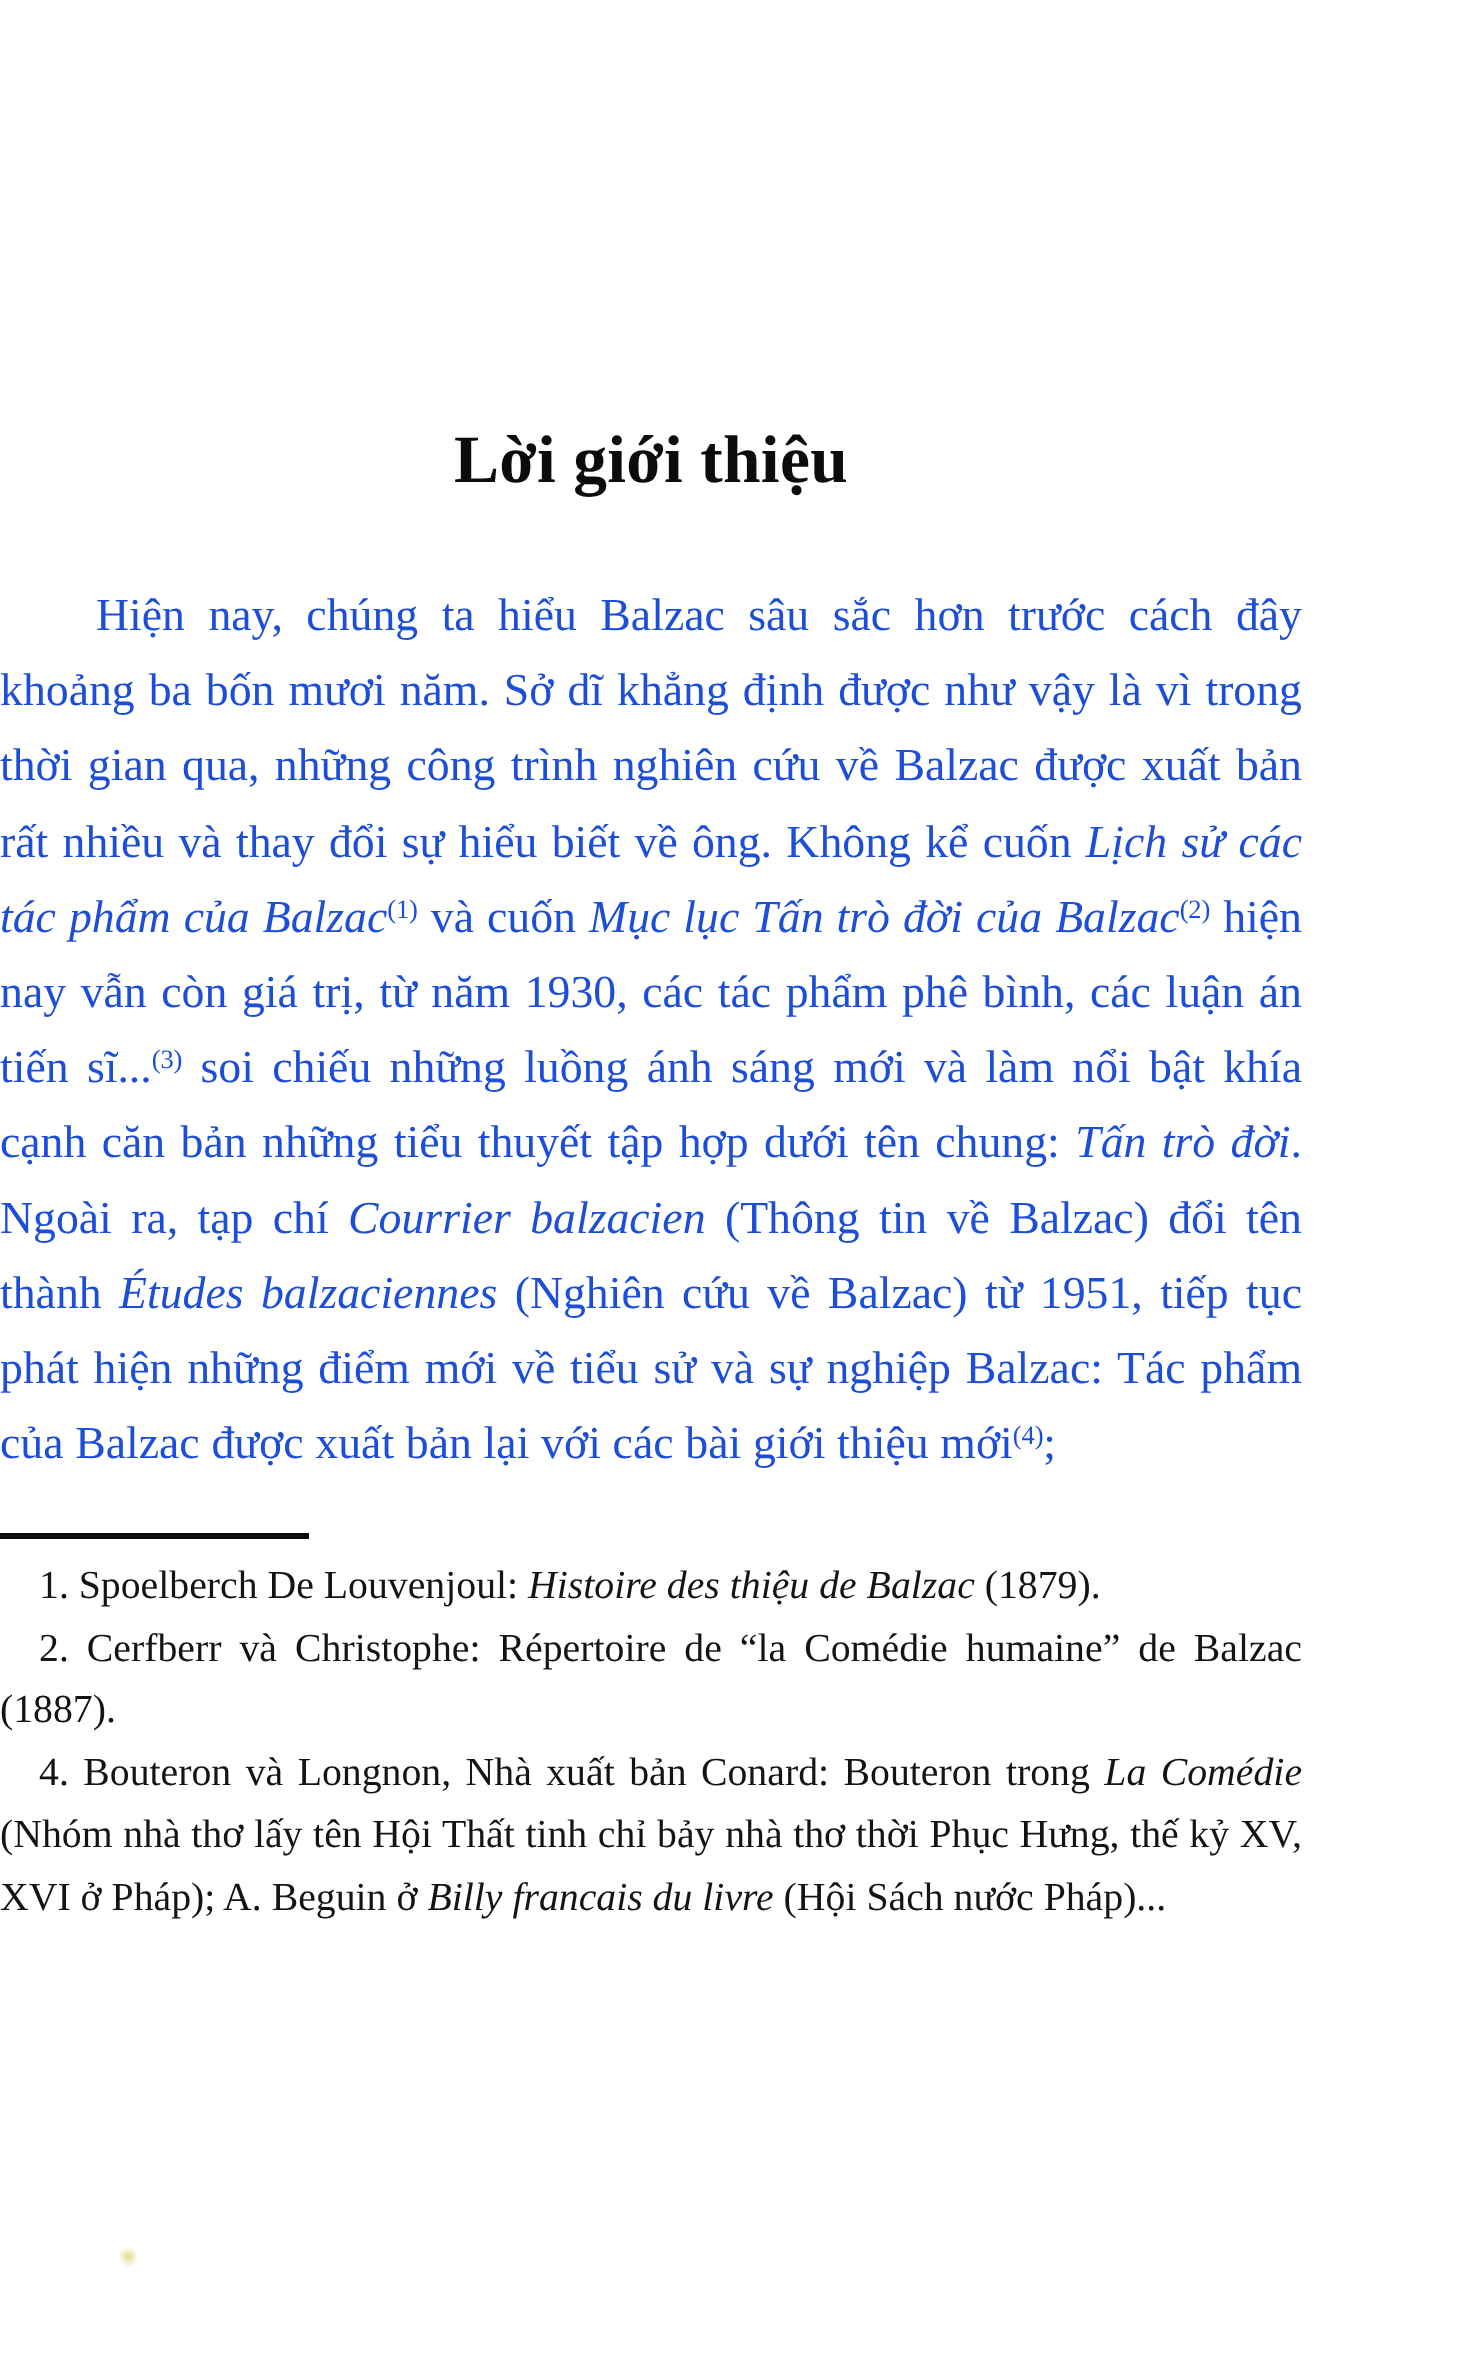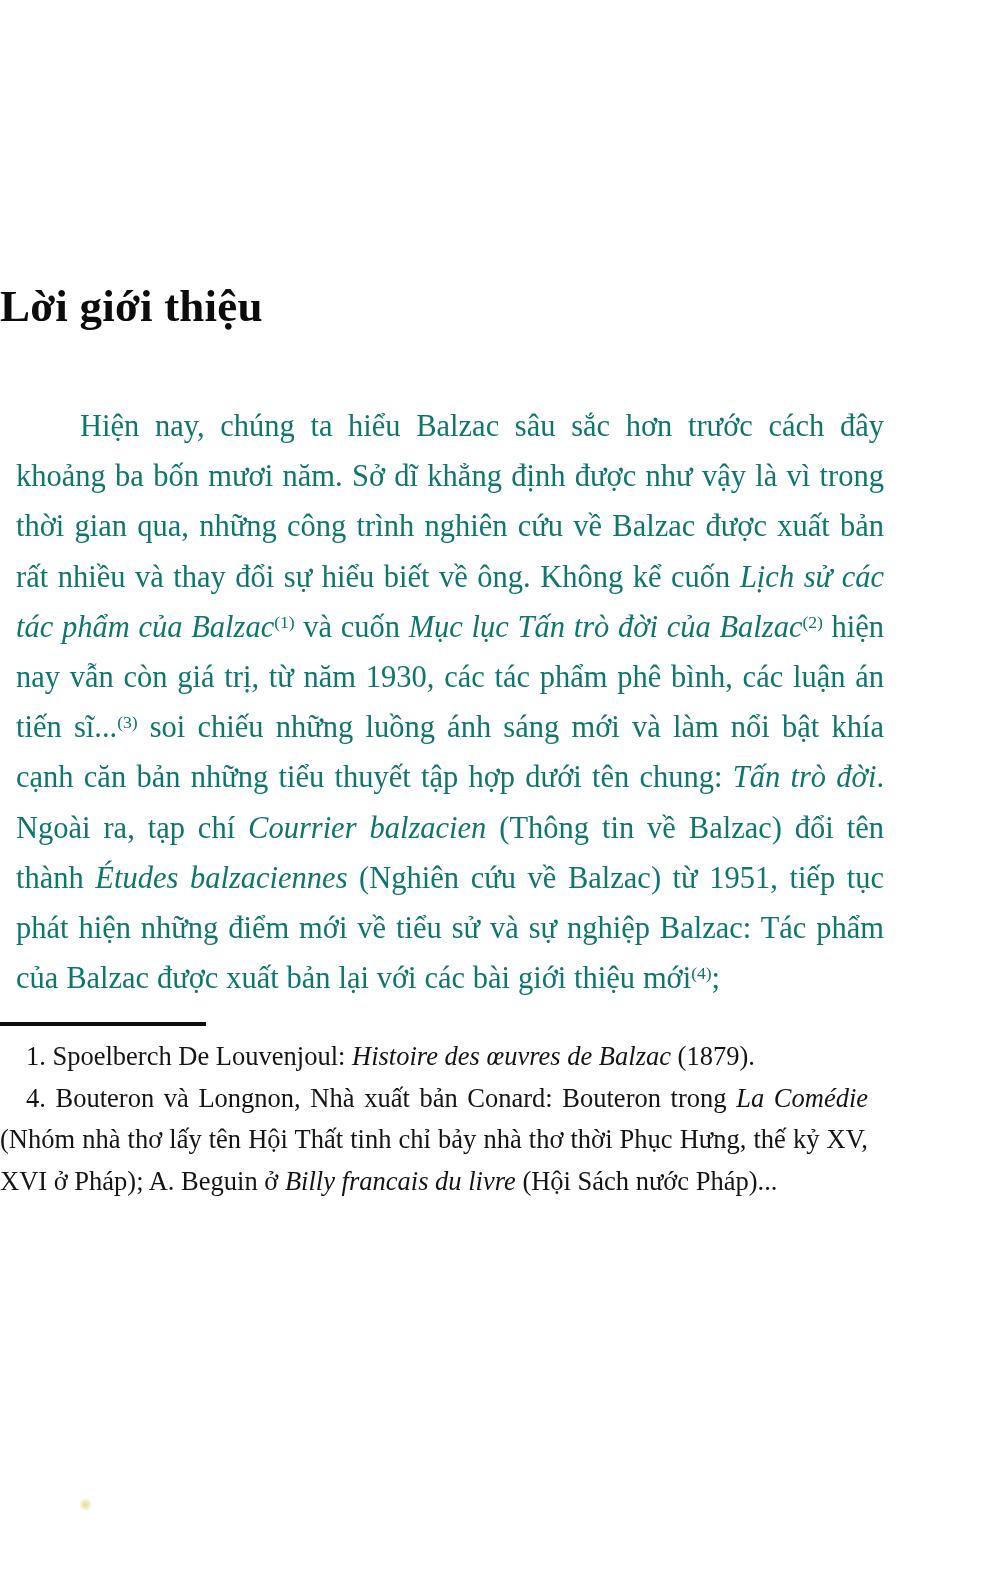--- a/index.html
+++ b/index.html
@@ -29,7 +29,7 @@
     left: 0;
     top: 283px;
     width: 868px;
-    text-align: left;
+    text-align: center;
     font-size: 45px;
     line-height: 1.05;
     font-weight: 700;

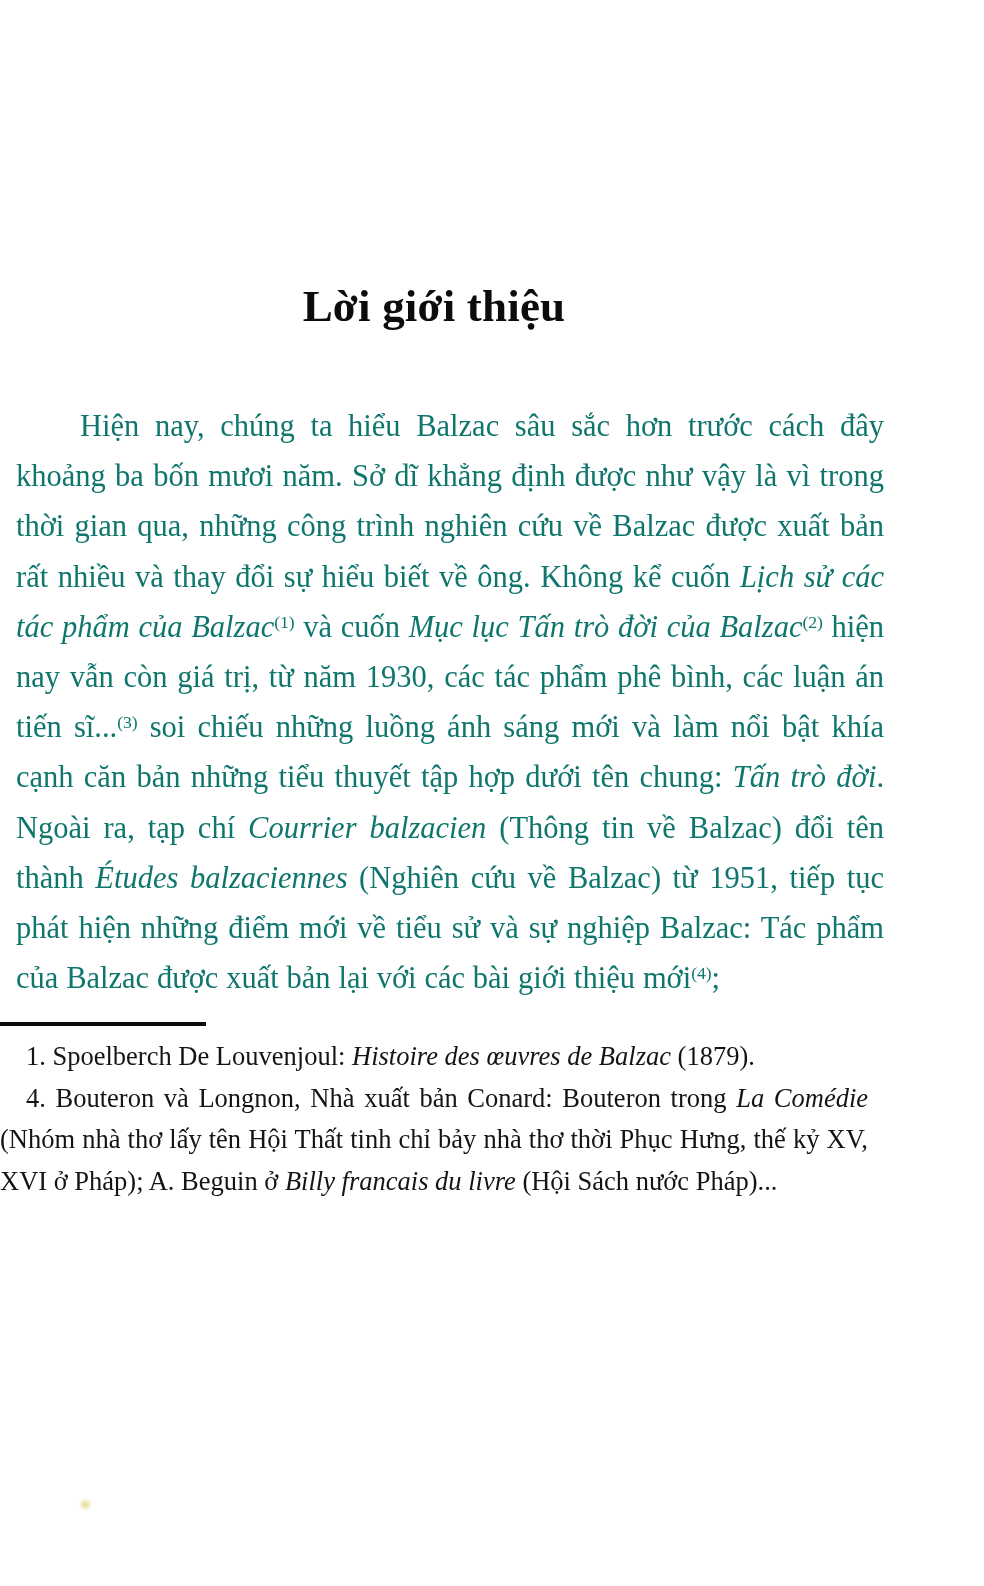--- a/index.html
+++ b/index.html
@@ -43,13 +43,13 @@
     left: 0;
     top: 385px;
     width: 868px;
-    margin: 16px;
+    margin: 0;
     font-size: 30.5px;
     line-height: 50.2px;
     text-align: justify;
     text-justify: inter-word;
     text-indent: 64px;
-    color: #0f766e;
+    color: #1d4ed8;
     word-spacing: 0.2px;
   }
 

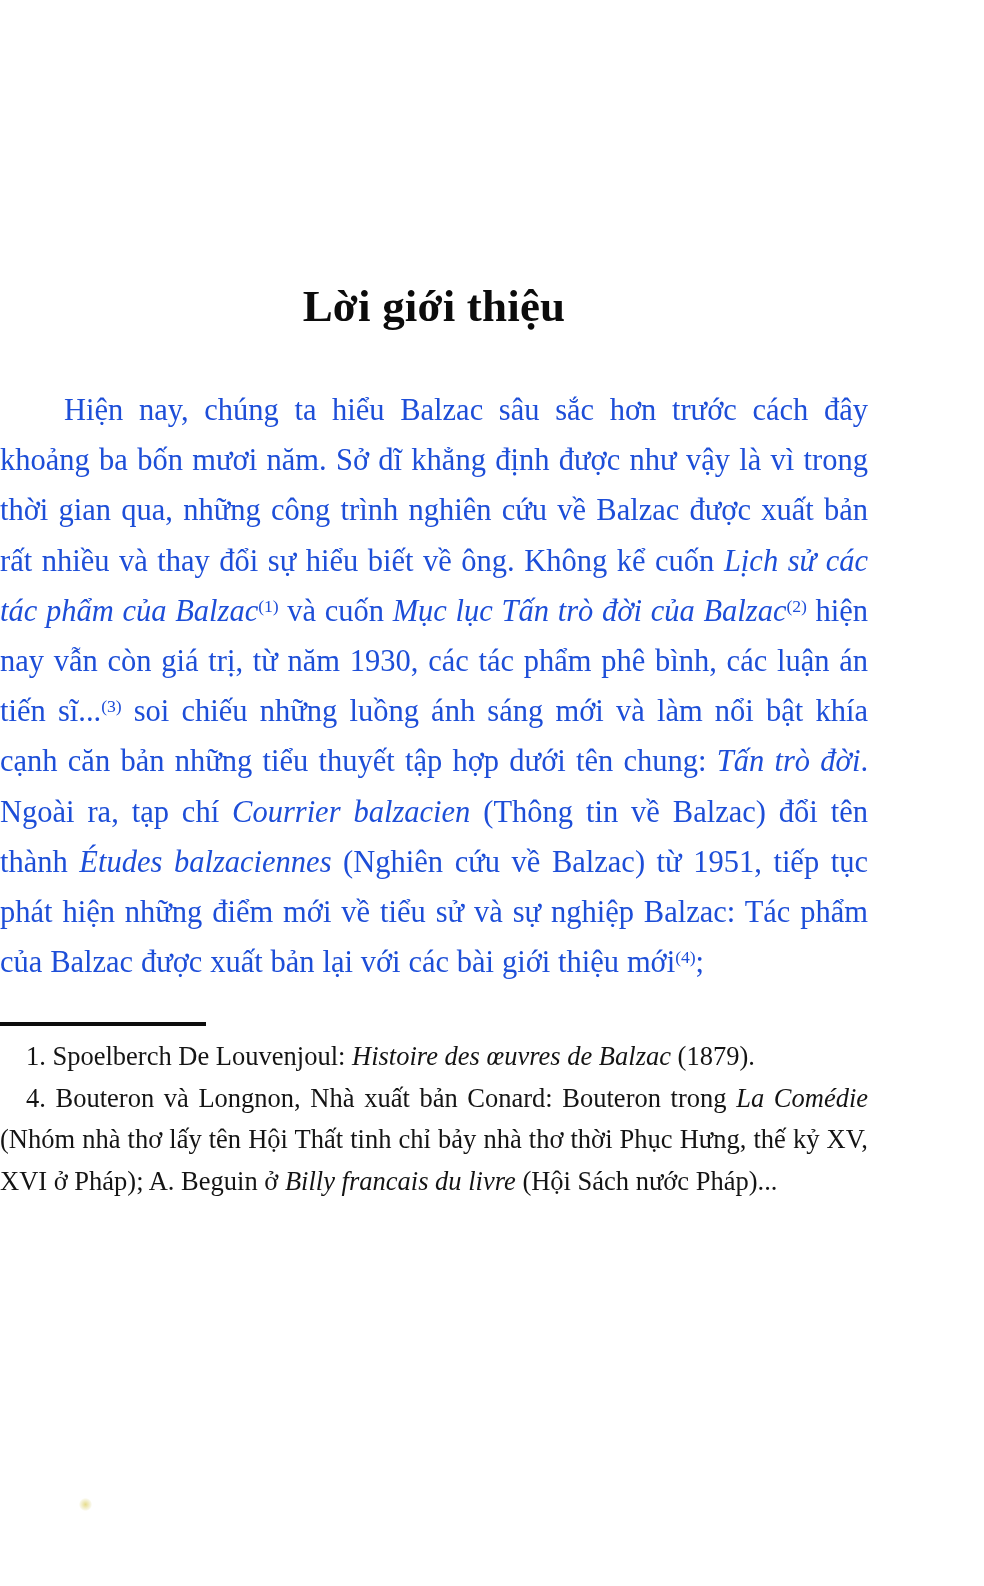--- a/index.html
+++ b/index.html
@@ -117,7 +117,7 @@
   <div class="fn-rule"></div>
 
   <div class="footnotes">
-    <p class="fn">1. Spoelberch De Louvenjoul: <i>Histoire des œuvres de Balzac</i> (1879).</p>
+    <p class="fn">1. Spoelberch De Louvenjoul: <i>Histoire des thiệu de Balzac</i> (1879).</p>
     <p class="fn">4. Bouteron và Longnon, Nhà xuất bản Conard: Bouteron trong <i>La Comédie</i> (Nhóm nhà thơ lấy tên Hội Thất tinh chỉ bảy nhà thơ thời Phục Hưng, thế kỷ XV, XVI ở Pháp); A. Beguin ở <i>Billy francais du livre</i> (Hội Sách nước Pháp)...</p>
   </div>
 

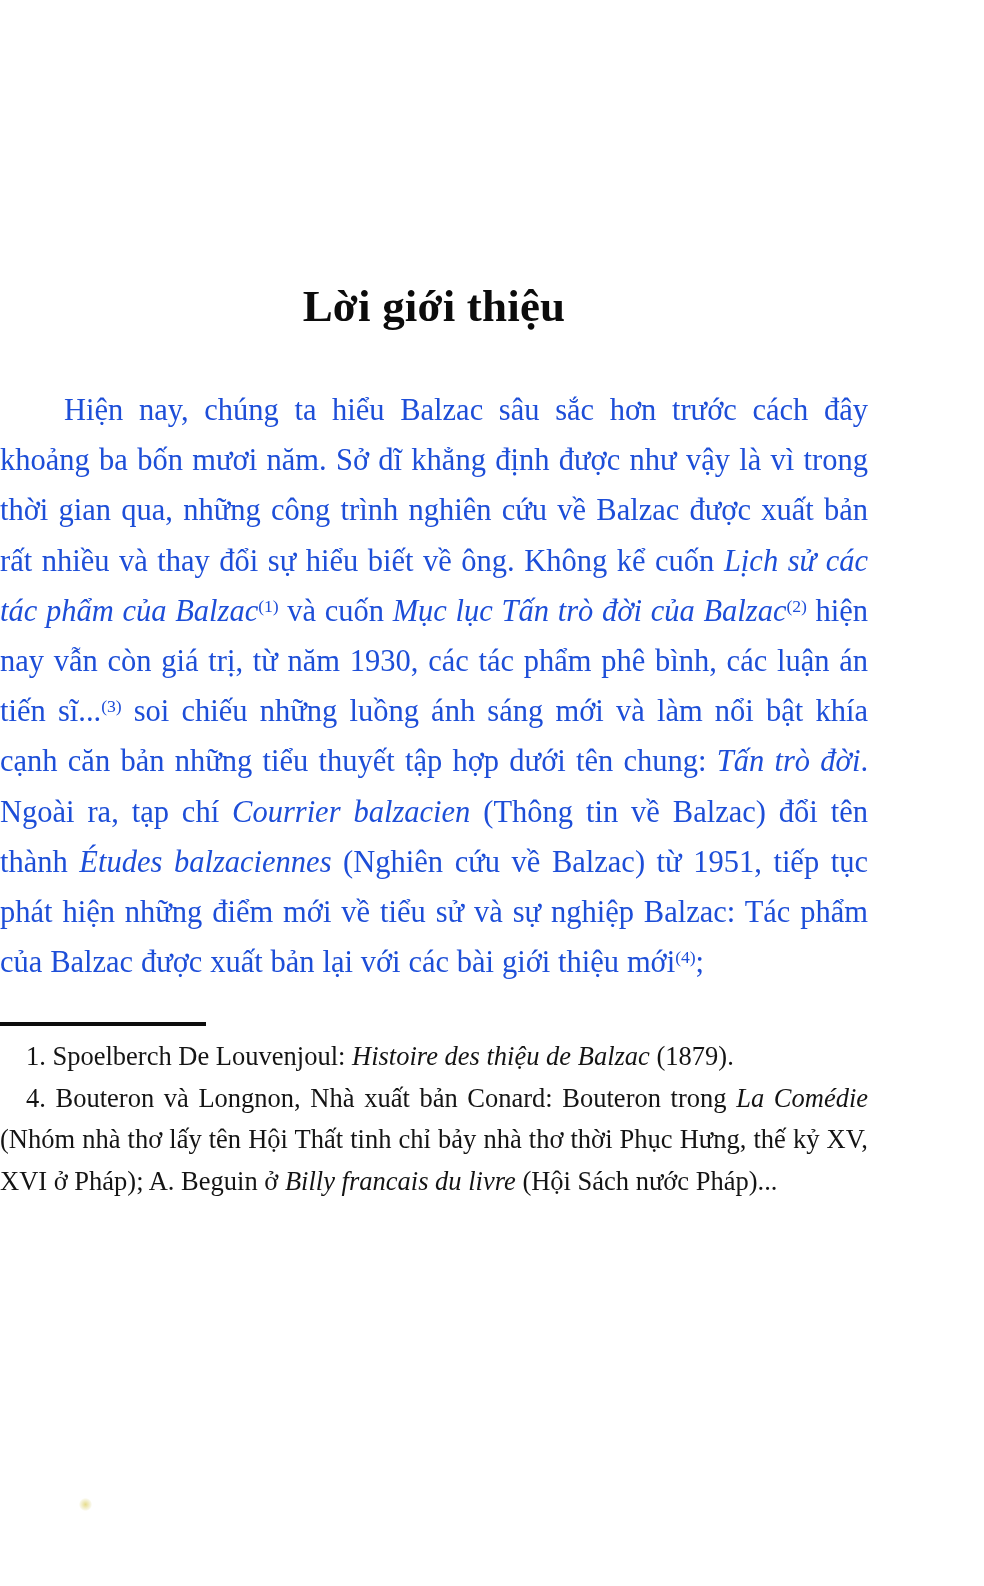--- a/index.html
+++ b/index.html
@@ -118,6 +118,7 @@
 
   <div class="footnotes">
     <p class="fn">1. Spoelberch De Louvenjoul: <i>Histoire des thiệu de Balzac</i> (1879).</p>
+    <p class="fn">2. Cerfberr và Christophe: Répertoire de “la Comédie humaine” de Balzac (1887).</p>
     <p class="fn">4. Bouteron và Longnon, Nhà xuất bản Conard: Bouteron trong <i>La Comédie</i> (Nhóm nhà thơ lấy tên Hội Thất tinh chỉ bảy nhà thơ thời Phục Hưng, thế kỷ XV, XVI ở Pháp); A. Beguin ở <i>Billy francais du livre</i> (Hội Sách nước Pháp)...</p>
   </div>
 

